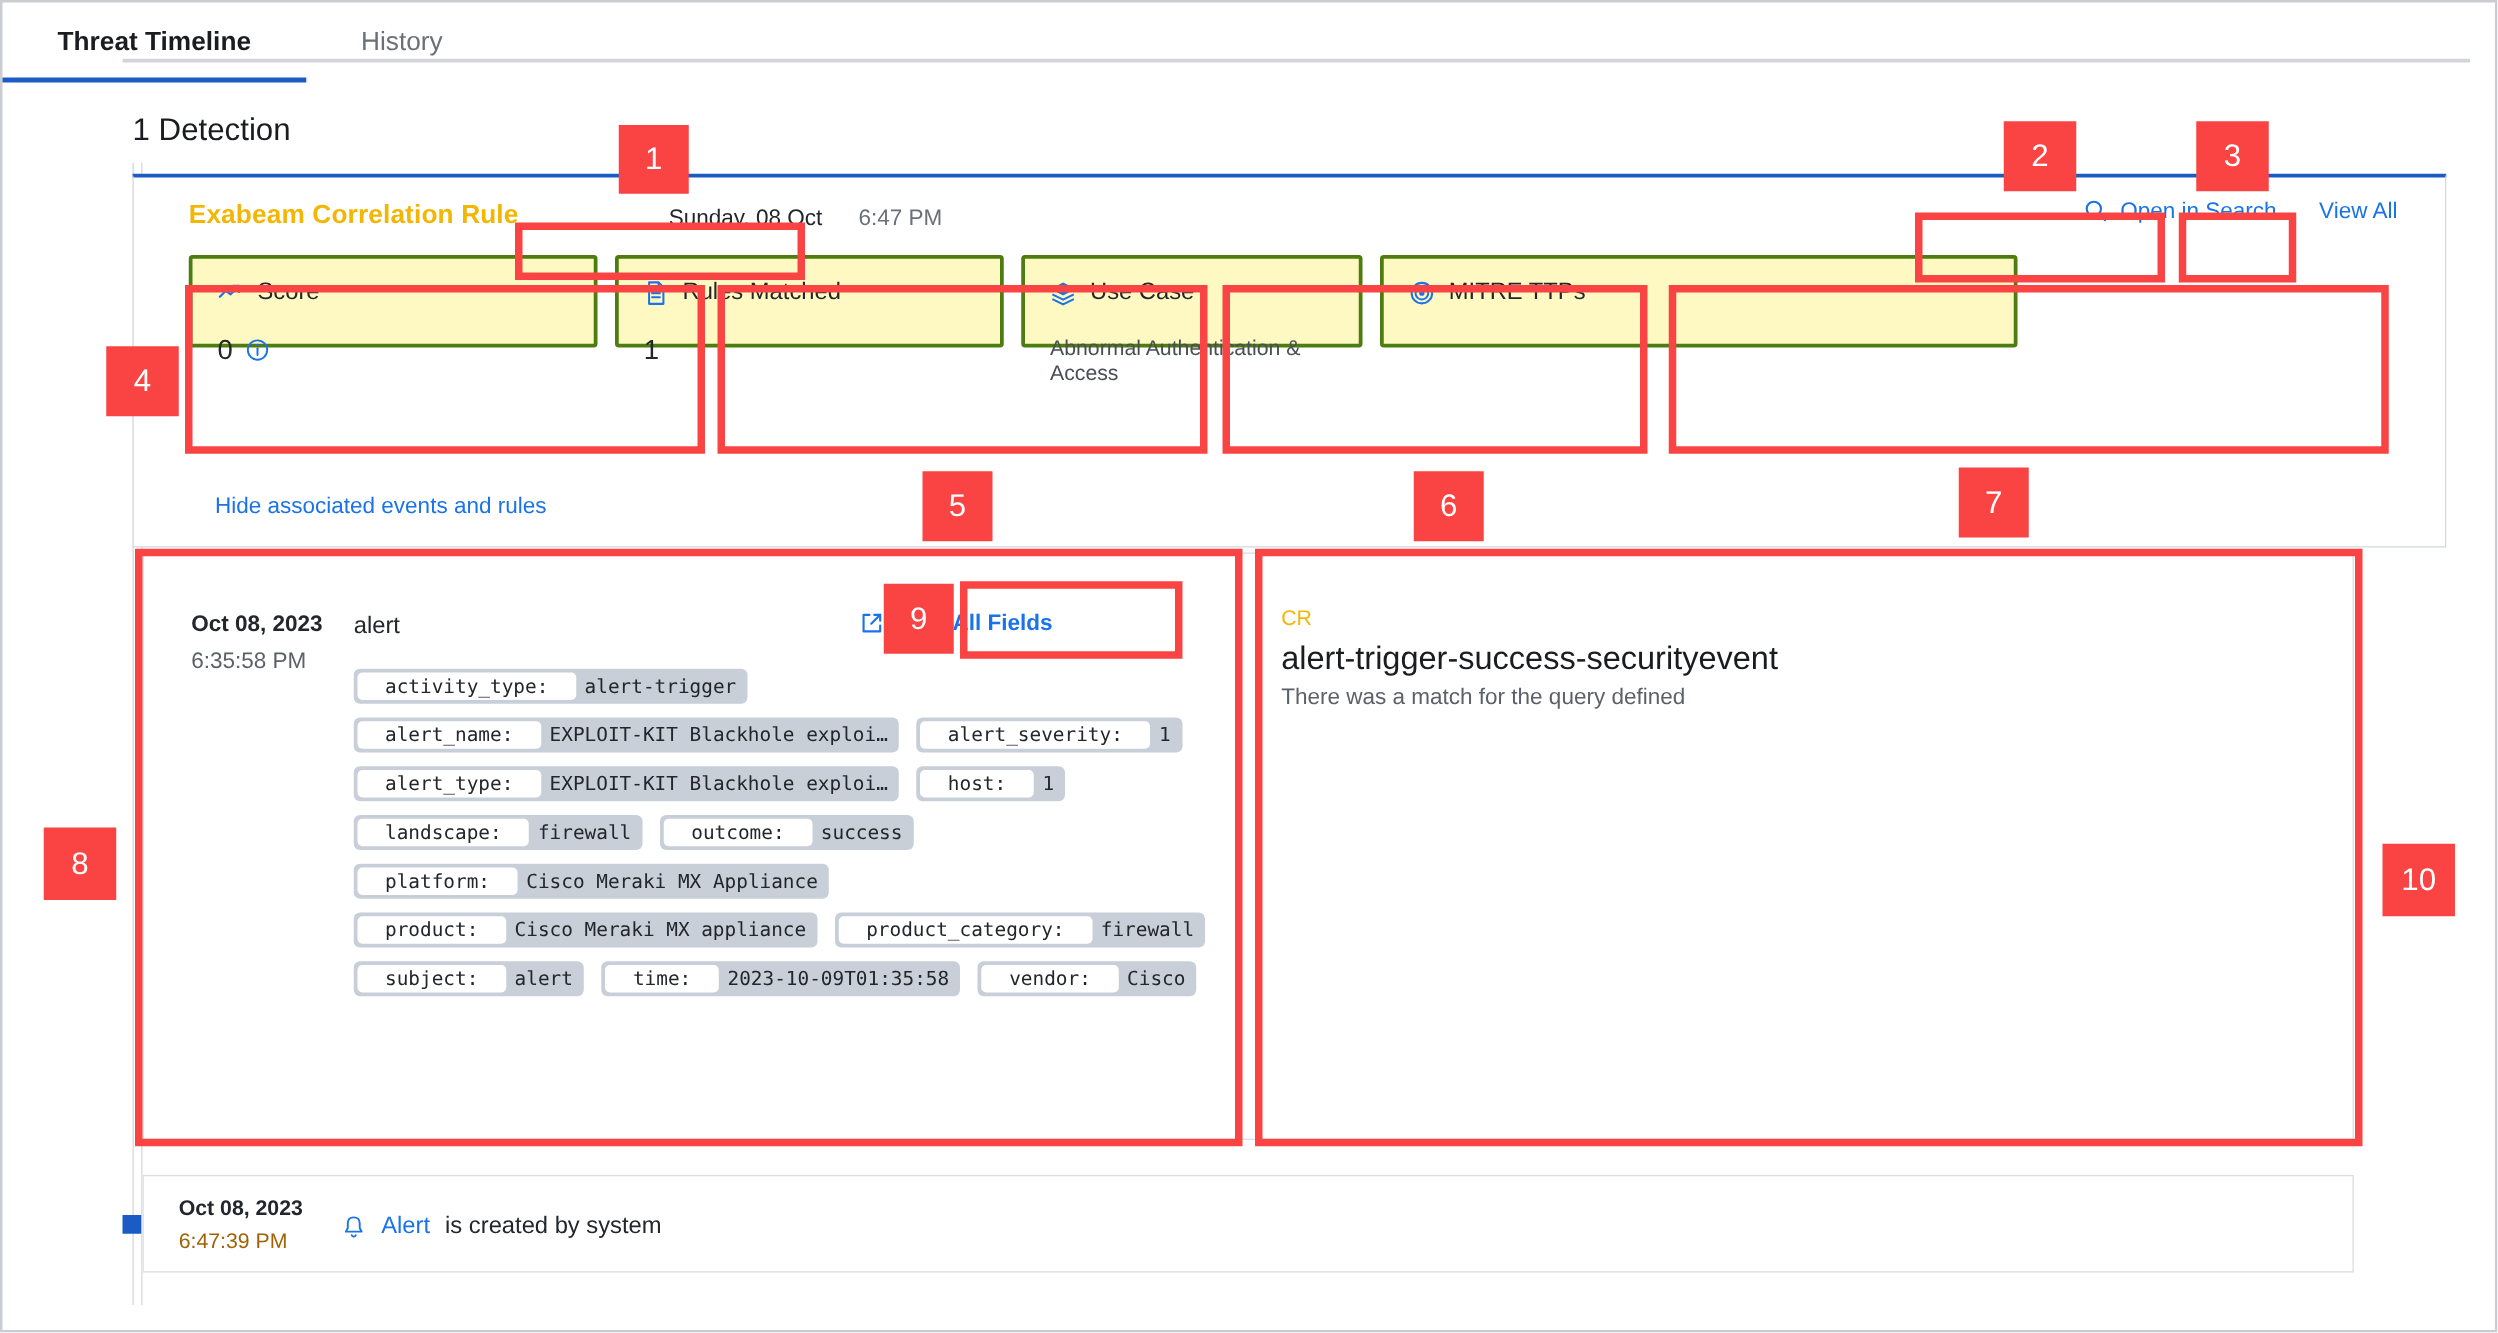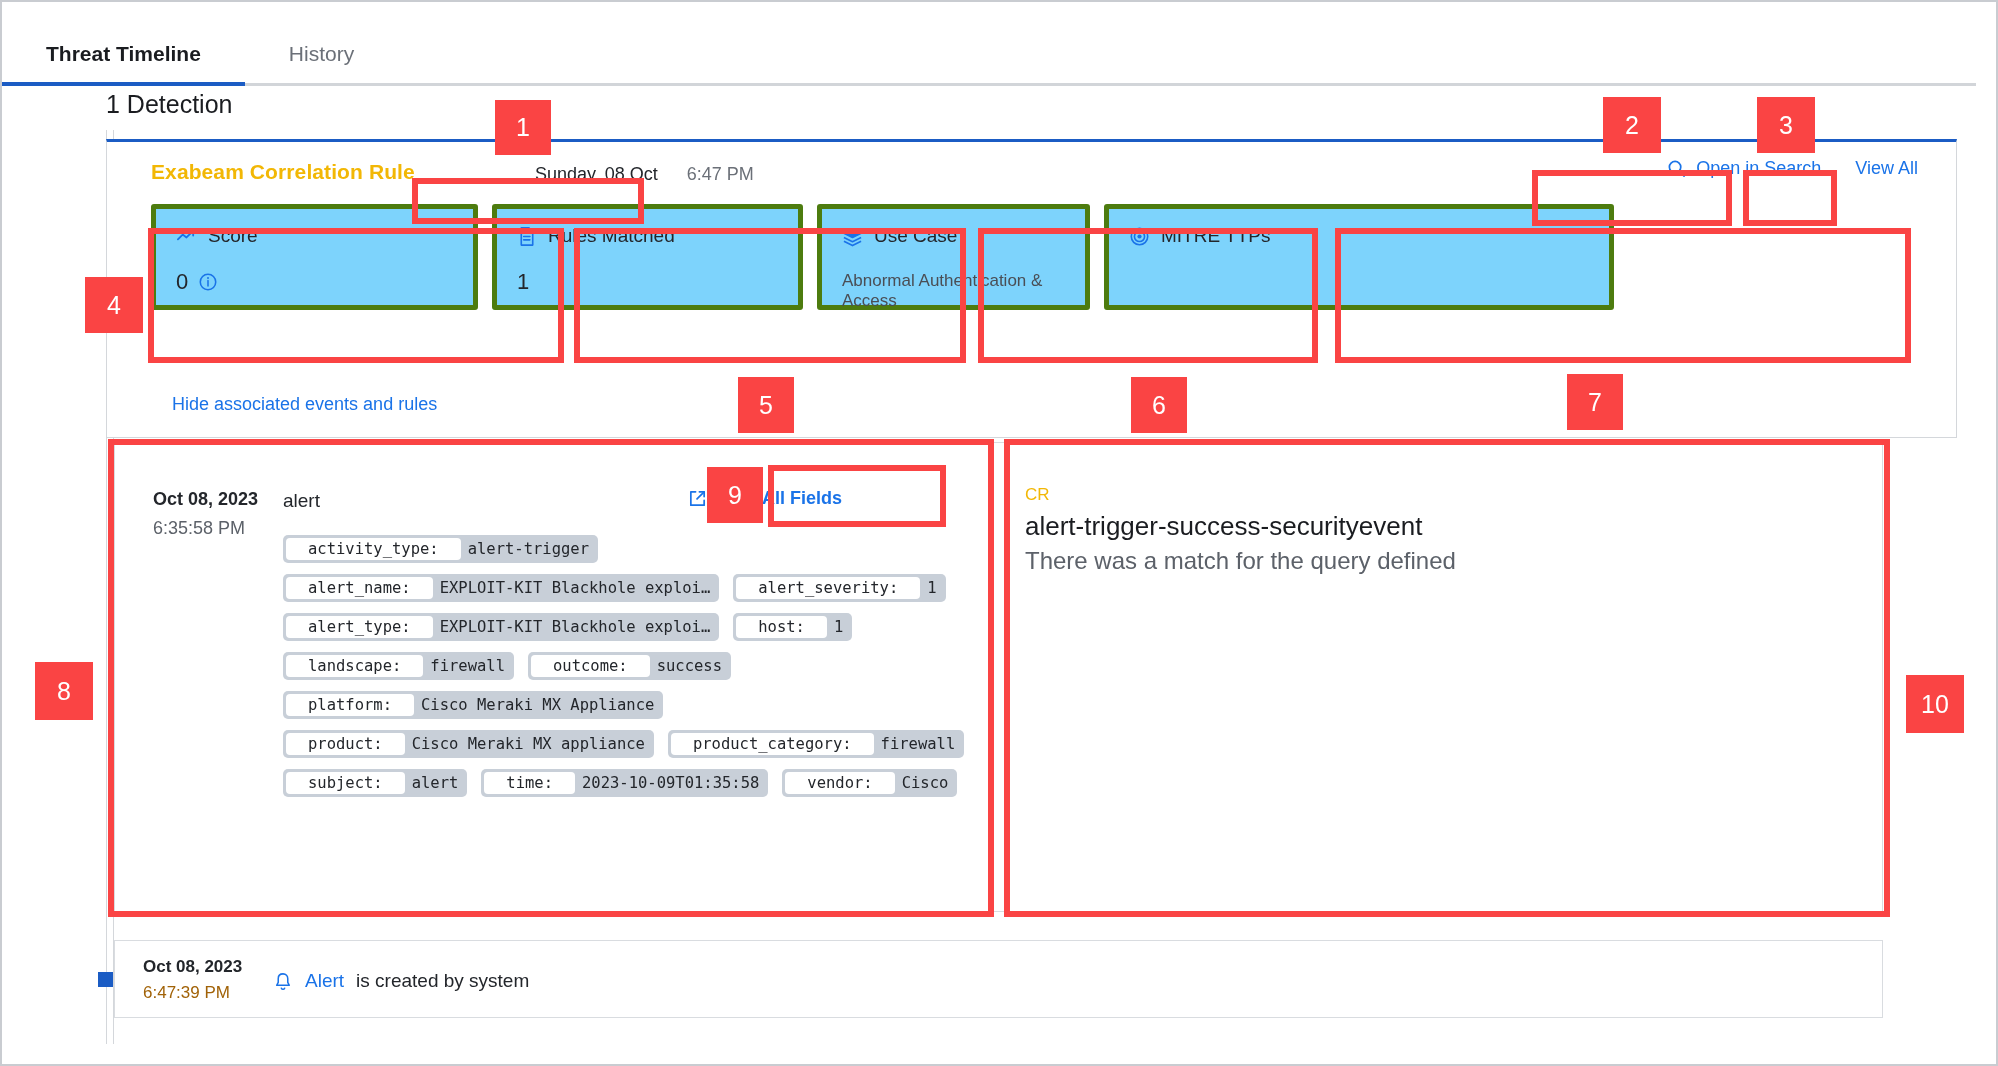--- a/index.html
+++ b/index.html
@@ -19,8 +19,8 @@
   
   .tabbar {
     position: absolute; left: 0; top: 0;
-    width: 100%; height: 84px;
-    display: flex; align-items: flex-end;
+    width: 100%; height: 48px;
+    display: flex; align-items: flex-start;
   }
   .tabbar-underline {
     position: absolute; left: 96px; right: 20px; bottom: 0;

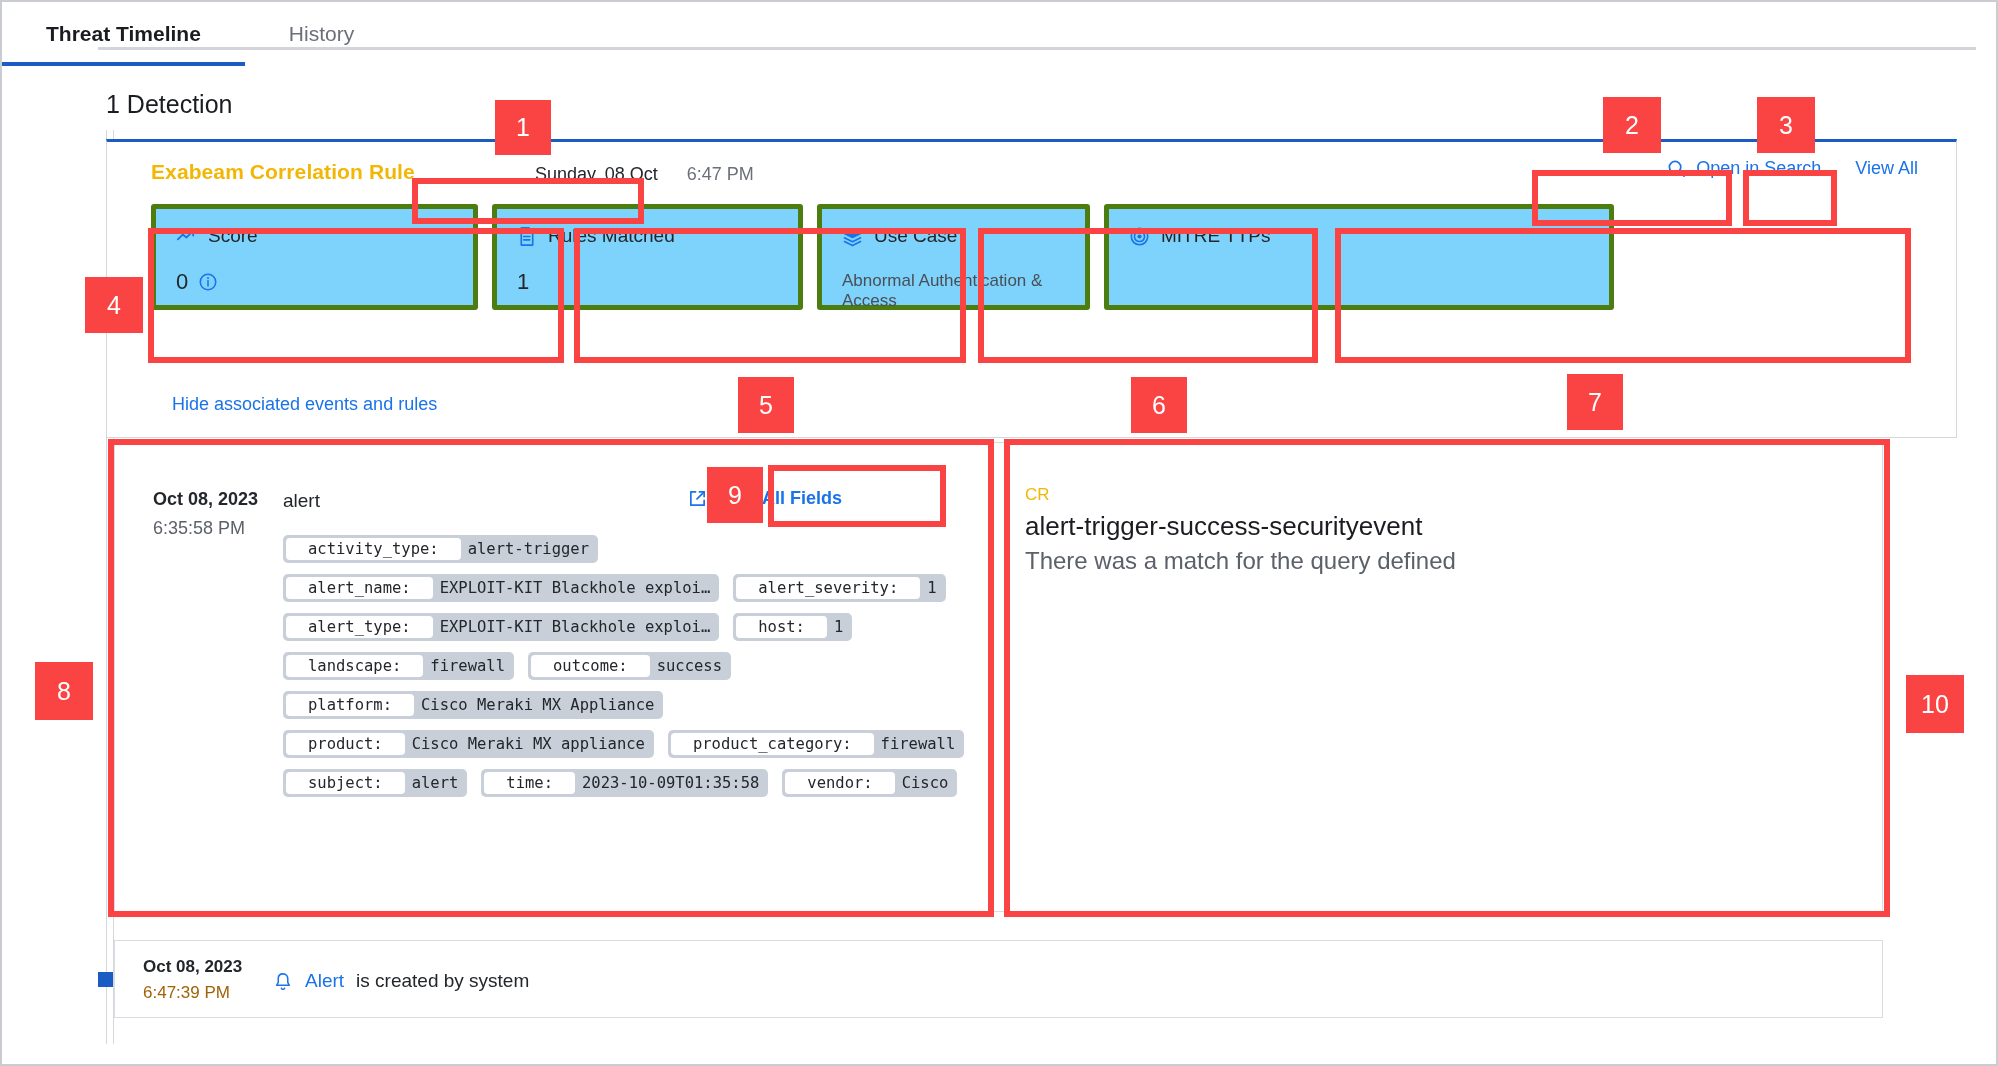--- a/index.html
+++ b/index.html
@@ -96,10 +96,10 @@
     display: flex; gap: 14px;
   }
   .mcard {
-    background: #7dd3fc;
-    border: 5px solid #4d7c0f;
+    background: #fef9c3;
+    border: 3px solid #4d7c0f;
     border-radius: 3px;
-    height: 106px;
+    height: 74px;
     padding: 14px 20px 0 20px;
     position: relative;
   }

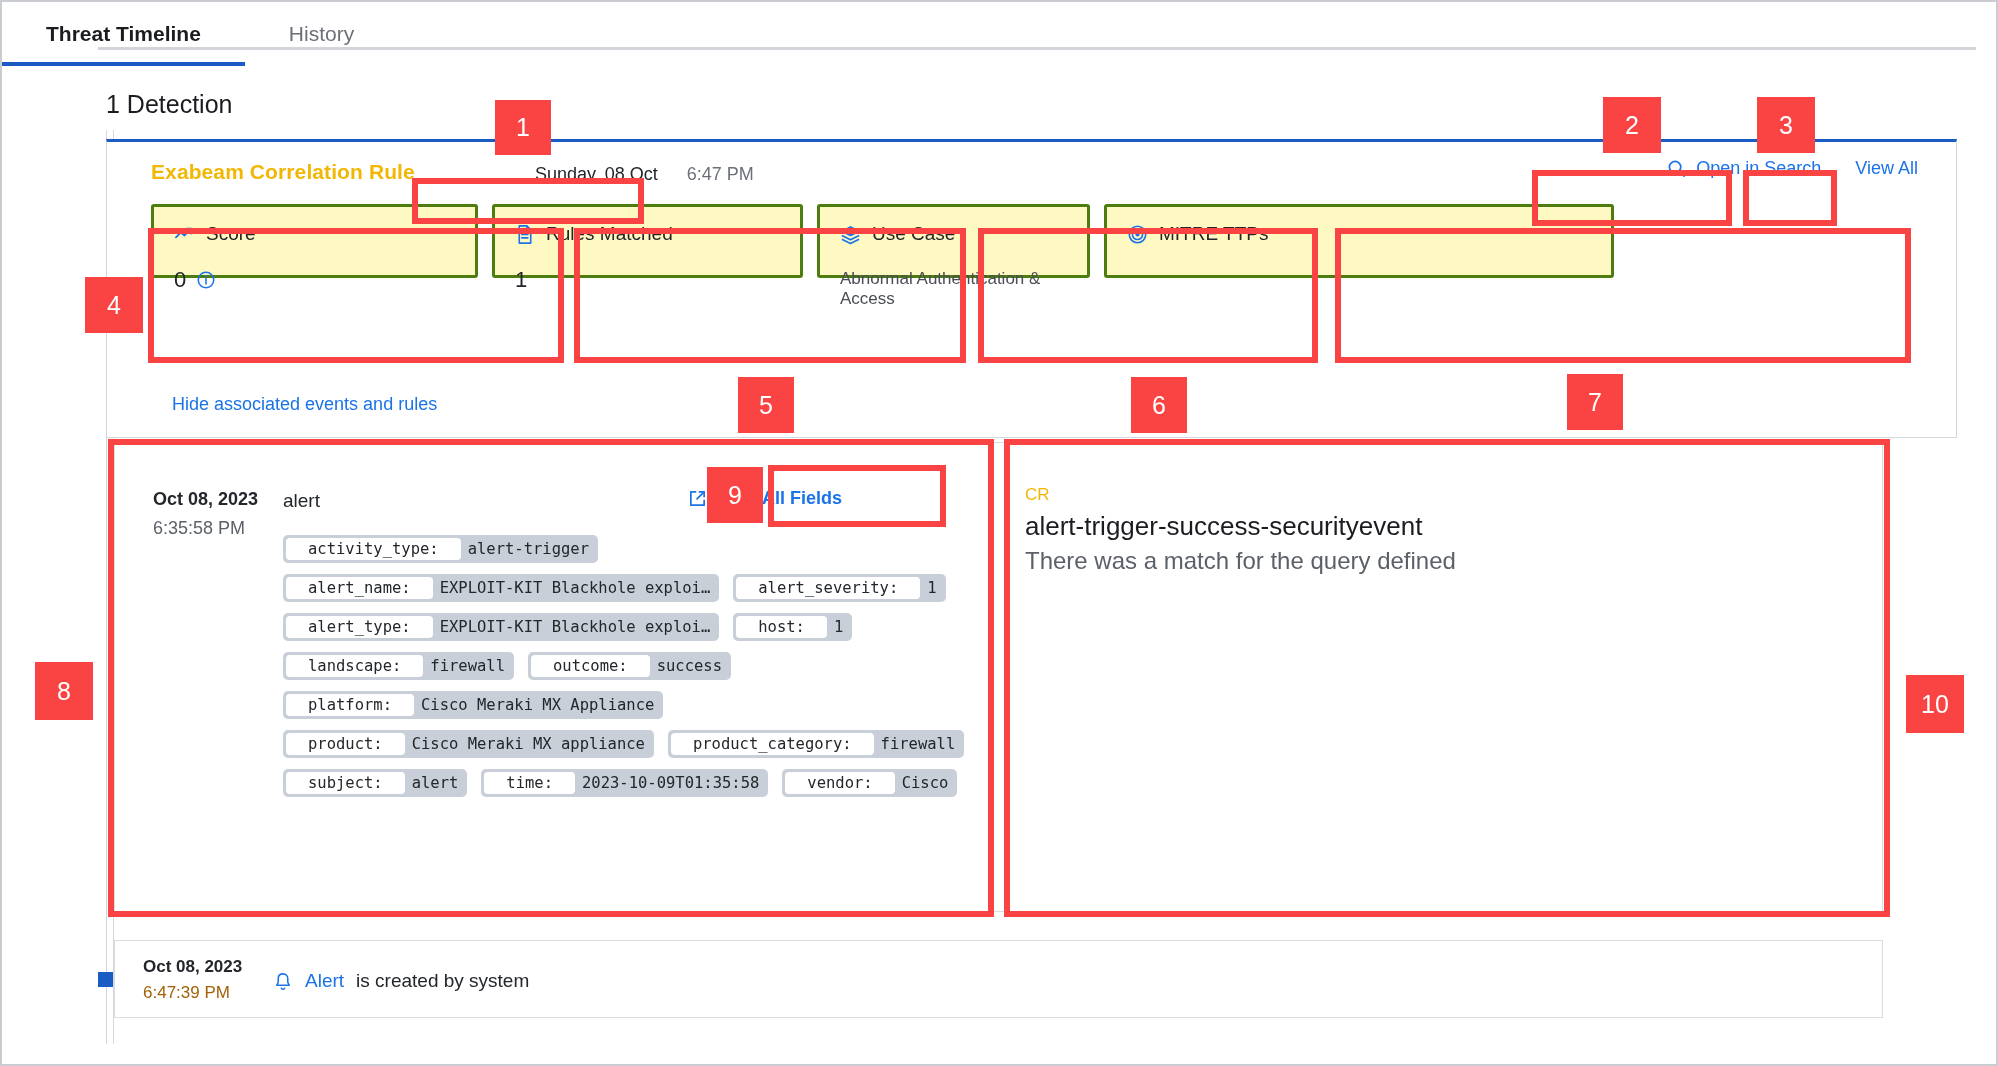--- a/index.html
+++ b/index.html
@@ -199,7 +199,7 @@
   }
   .rule-desc {
     position: absolute; left: 32px; top: 104px;
-    font-size: 24px; color: #5c6169;
+    font-size: 18px; color: #5c6169;
   }
 
   

